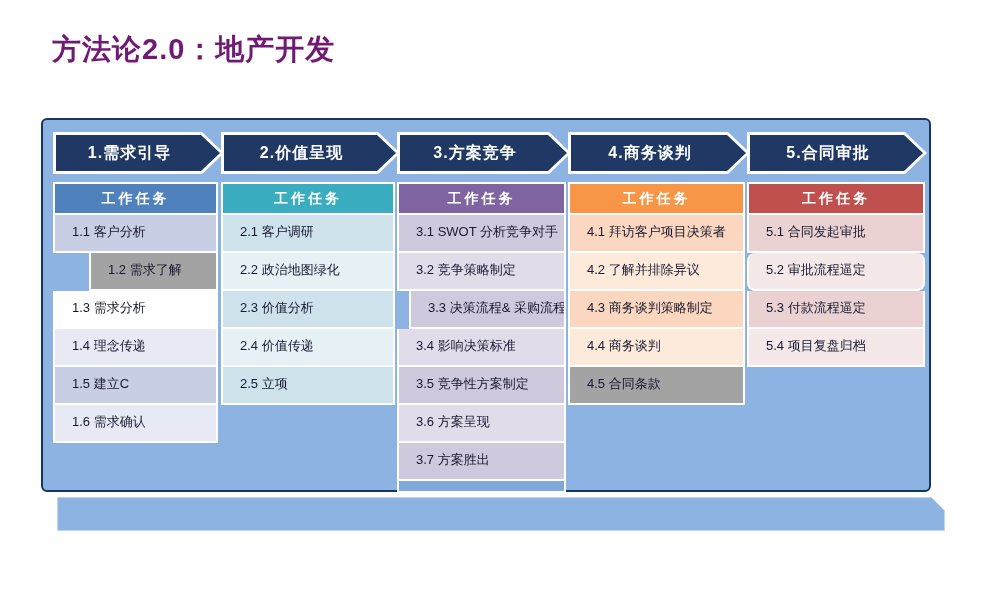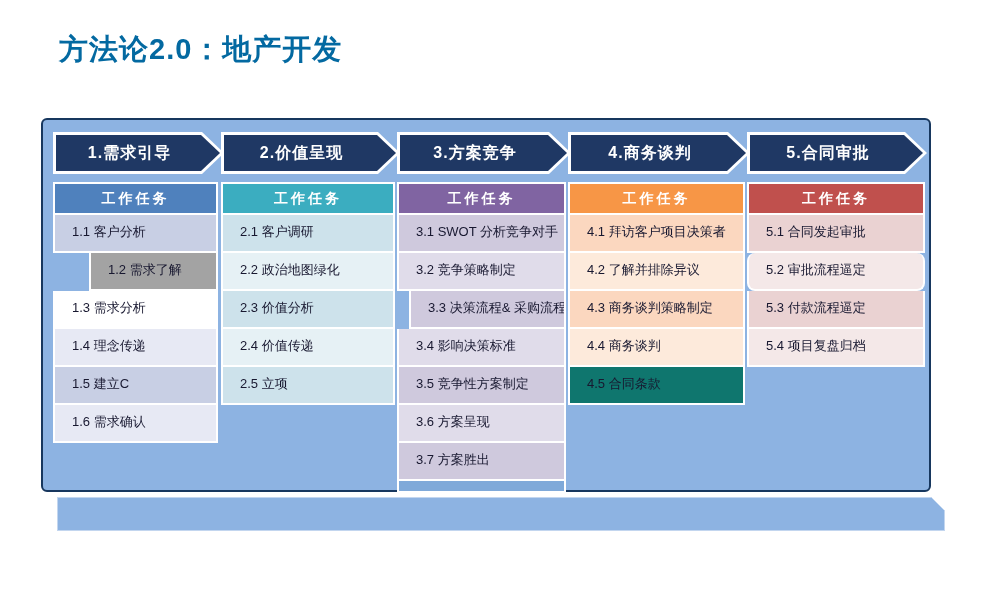--- a/index.html
+++ b/index.html
@@ -11,8 +11,8 @@
     overflow:hidden;
   }
   .title{
-    position:absolute;left:59px;top:30px;
-    font-size:29px;font-weight:bold;color:#0369a1;
+    position:absolute;left:52px;top:30px;
+    font-size:29px;font-weight:bold;color:#701a75;
     letter-spacing:1px;
   }
   .panel{

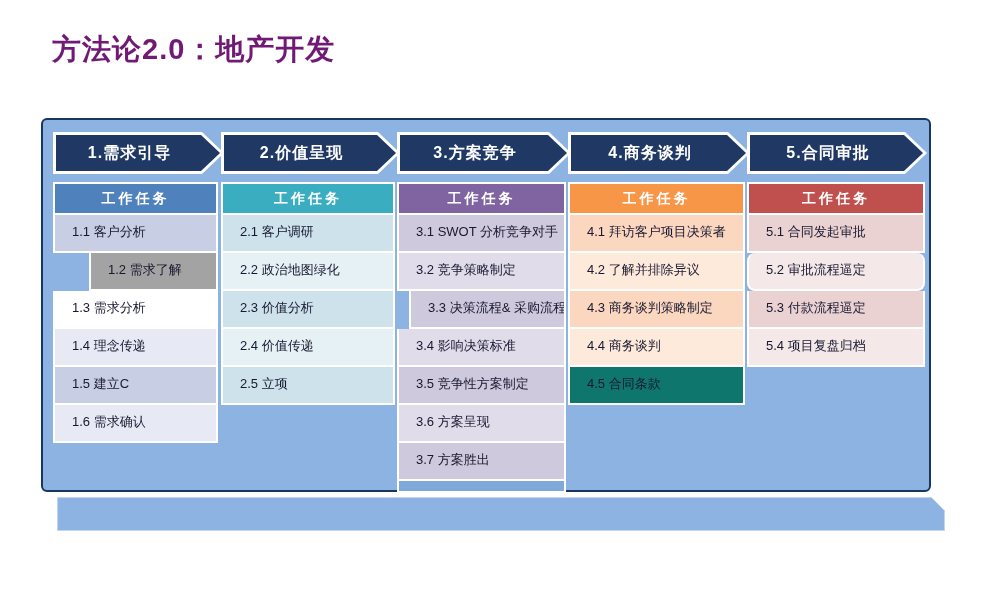--- a/index.html
+++ b/index.html
@@ -158,7 +158,7 @@
           <div class="task" style="background: rgb(253, 234, 219);">4.2 了解并排除异议</div>
           <div class="task" style="background: rgb(251, 215, 191);">4.3 商务谈判策略制定</div>
           <div class="task" style="background: rgb(253, 234, 219);">4.4 商务谈判</div>
-          <div class="task" style="background: #0f766e;">4.5 合同条款</div>
+          <div class="task" style="background: #a3a3a3;">4.5 合同条款</div>
         </div>
   </div>
 

